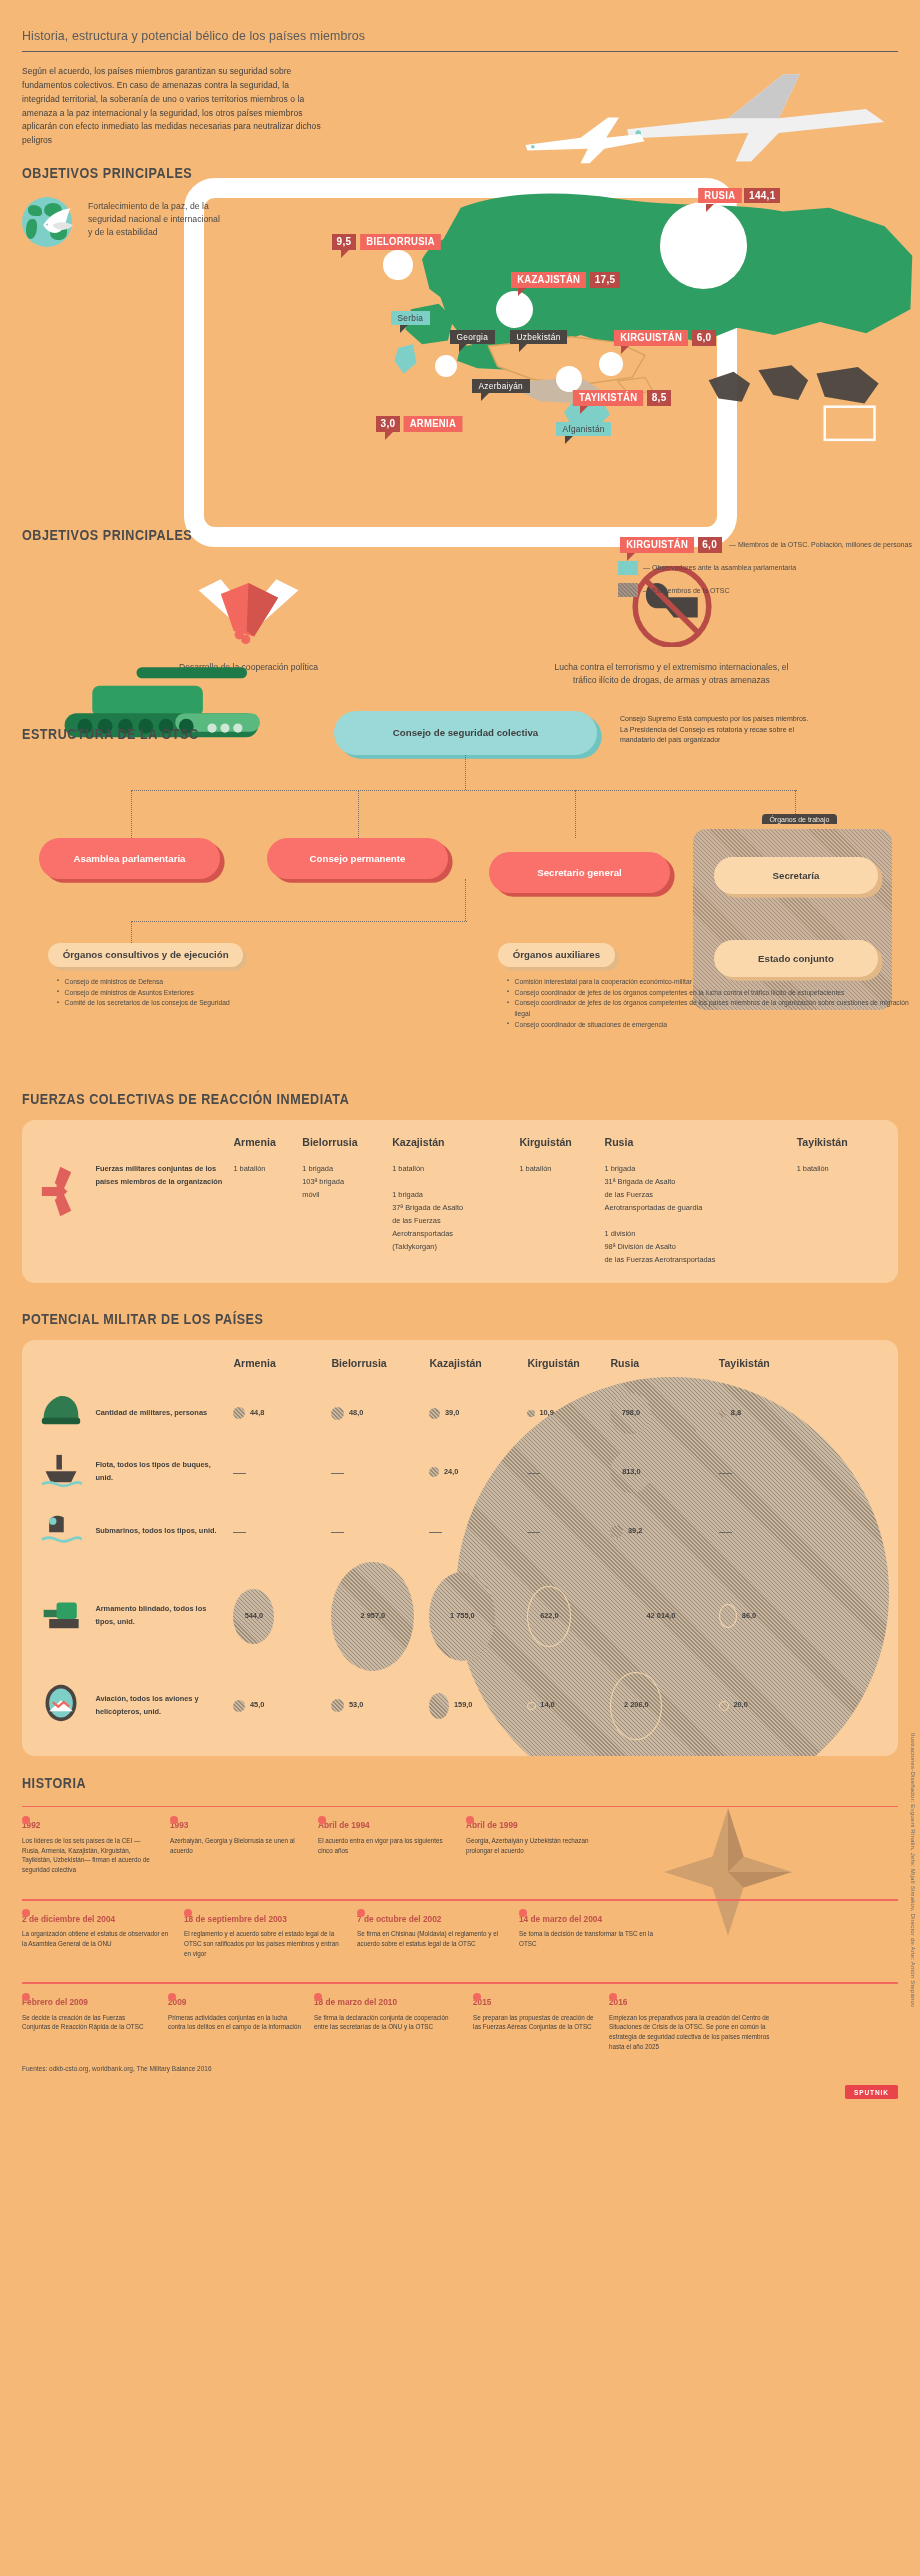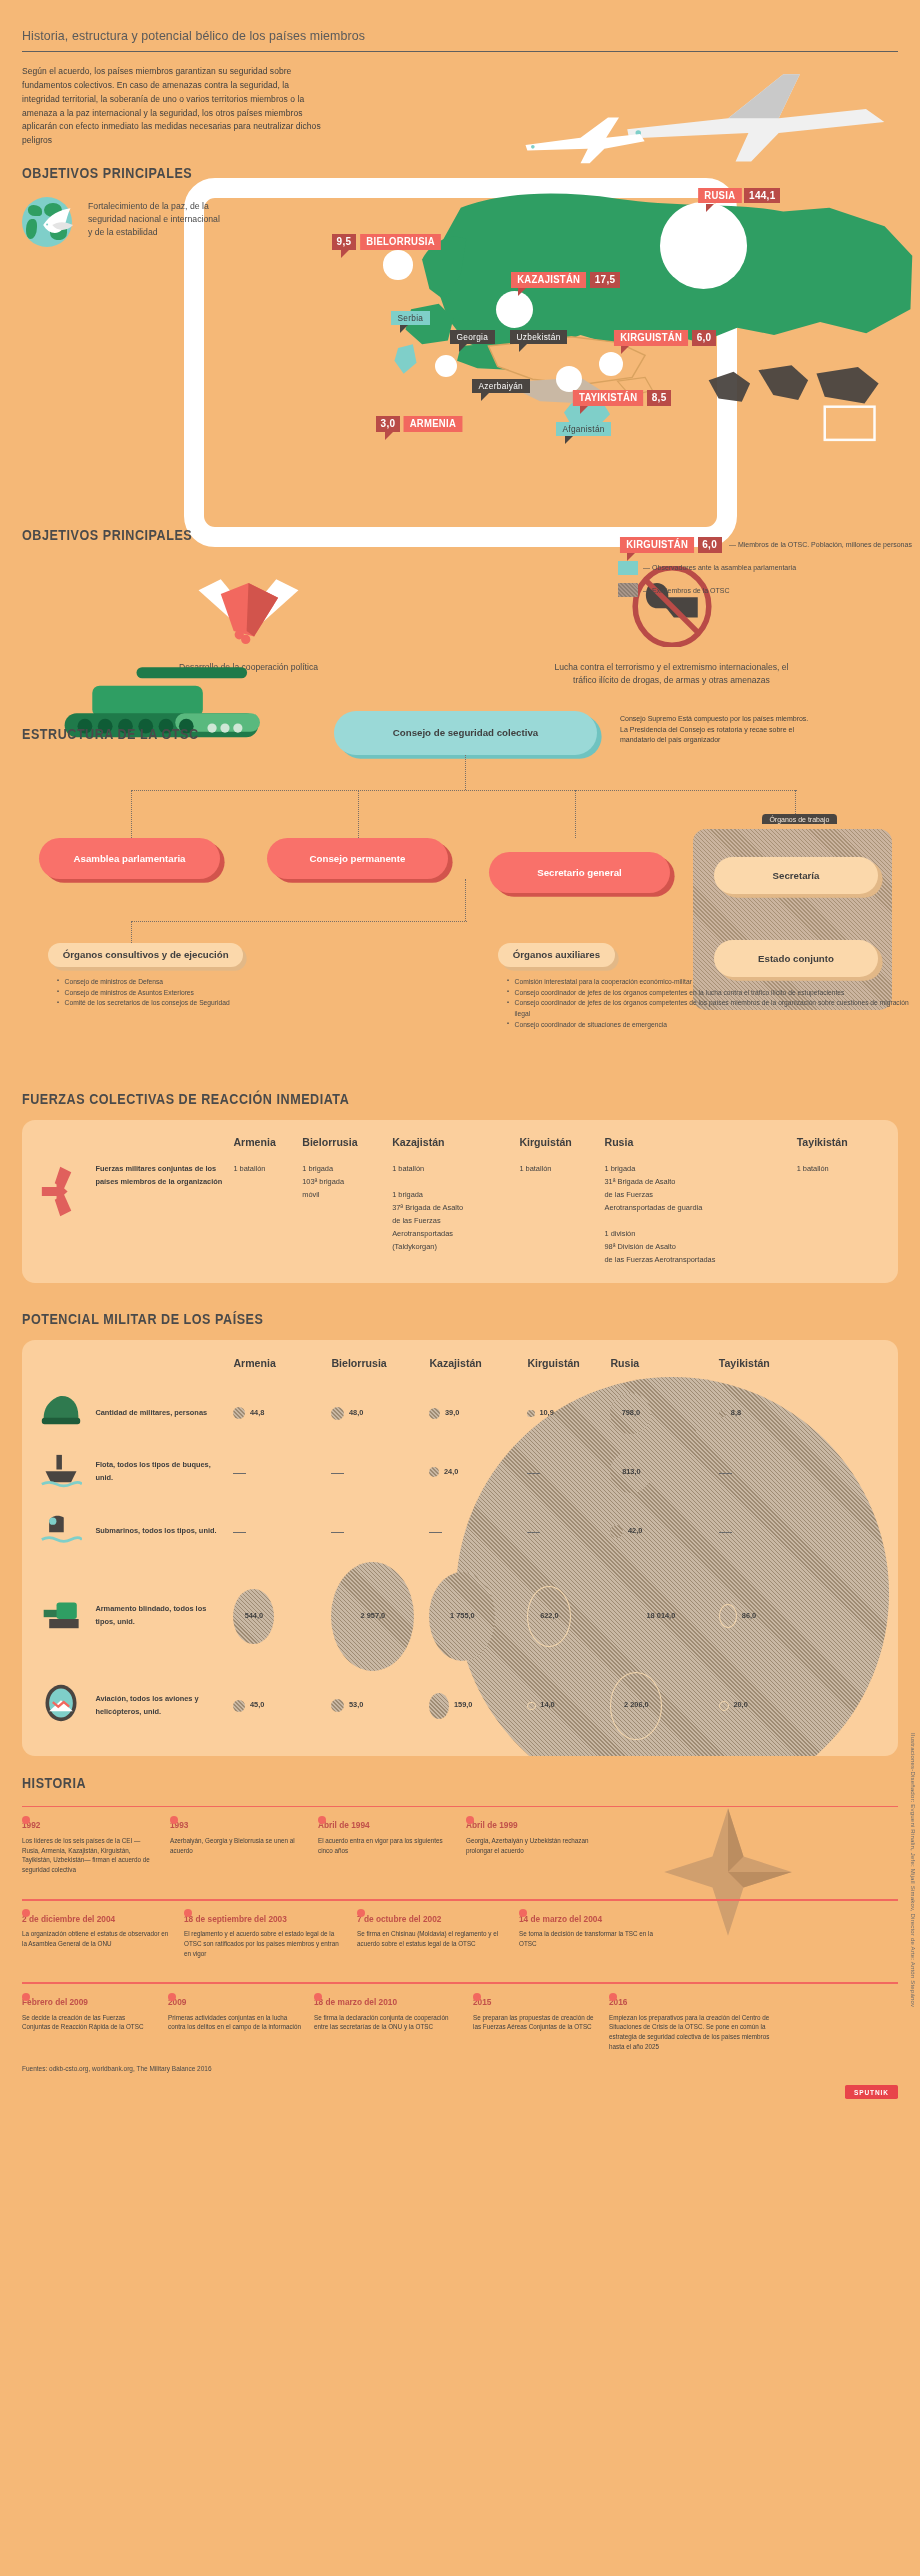--- a/index.html
+++ b/index.html
@@ -592,7 +592,7 @@
         <td>
               <div class="bubwrap">
                 <div class="bub" style="width:13px;height:13px"></div>
-                <span class="bubval">42,0</span>
+                <span class="bubval">39,2</span>
               </div>
             </td>
         <td><span class="dash"></span></td>

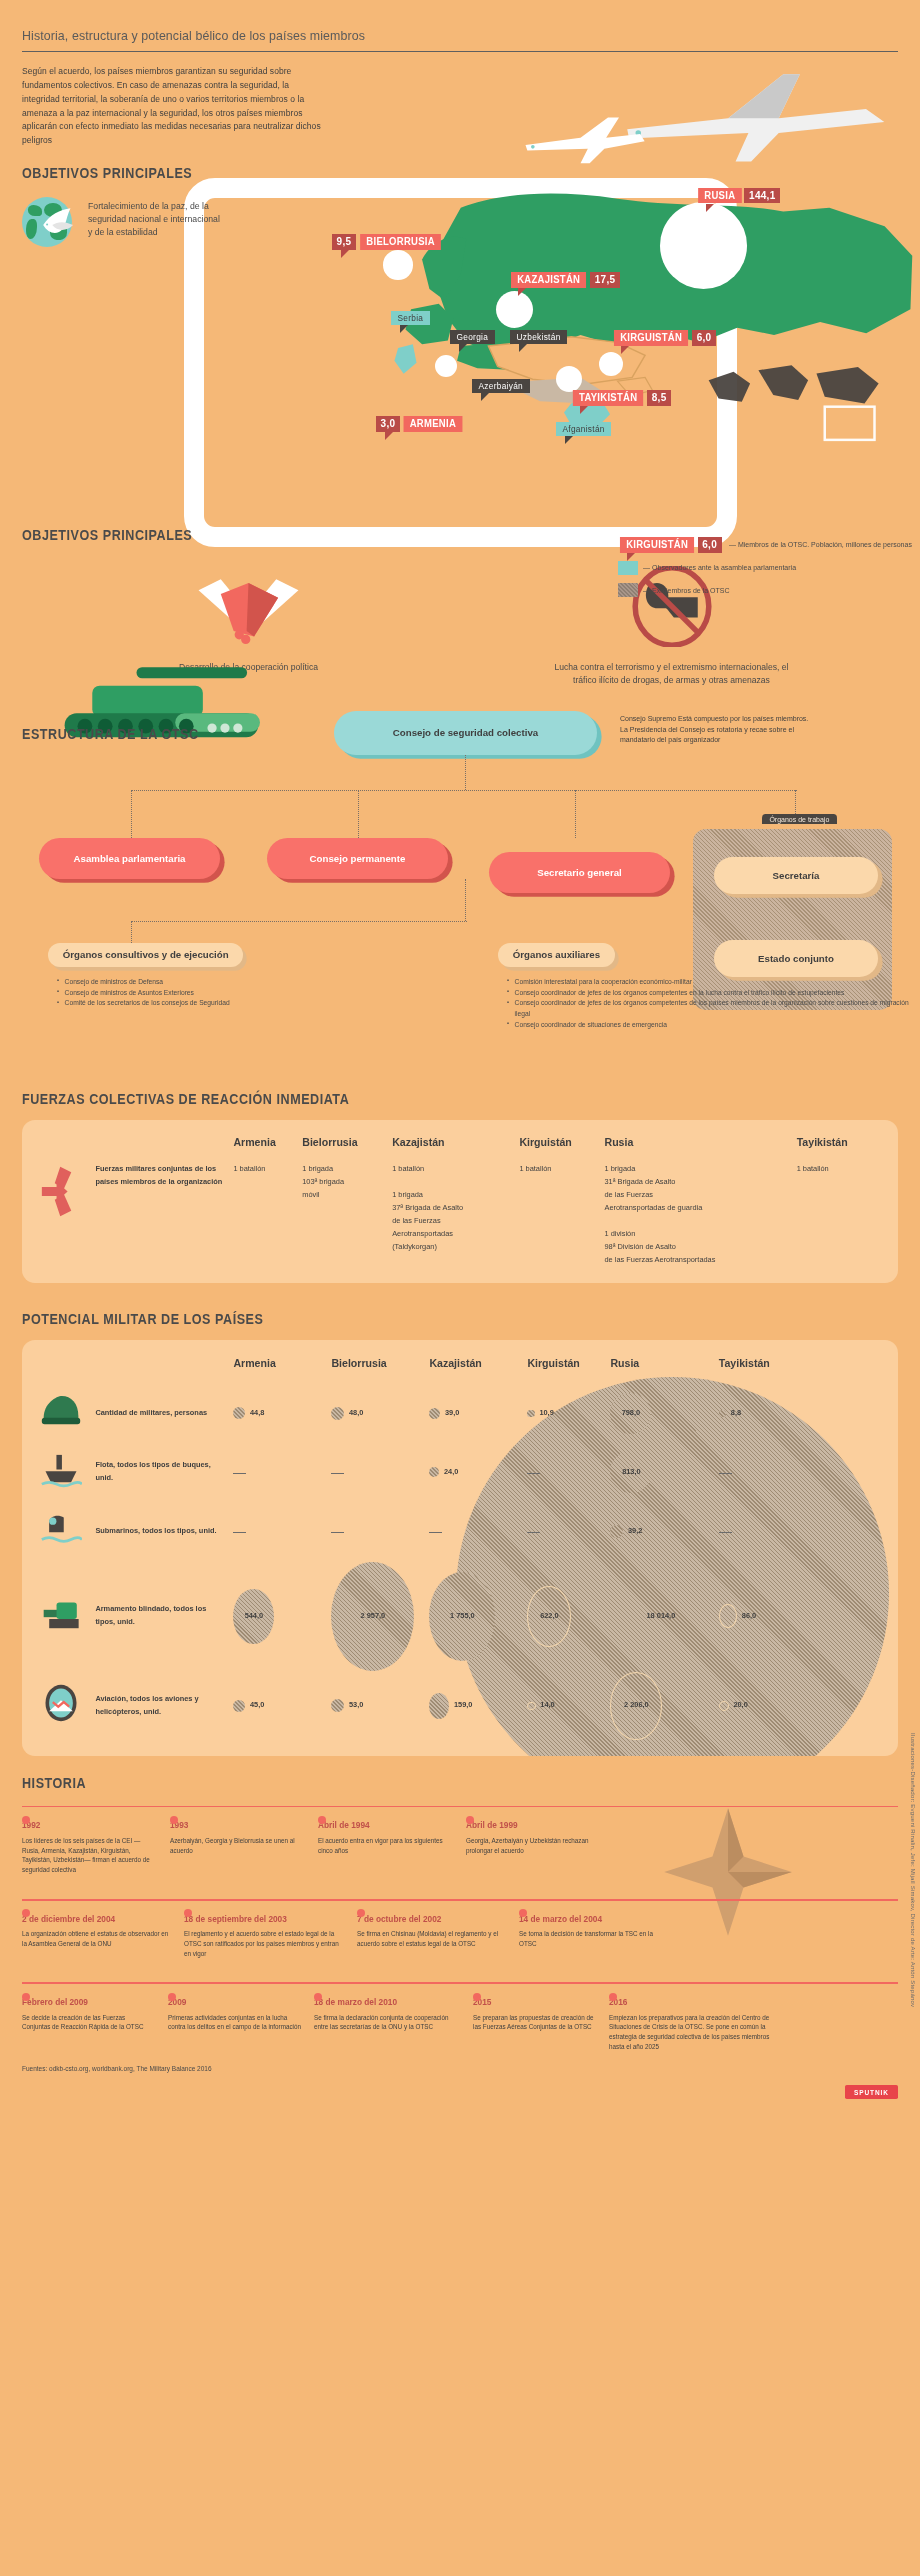--- a/index.html
+++ b/index.html
@@ -628,7 +628,7 @@
               </div>
             </td>
         <td>
-              <div style="width:101px;text-align:center;font-size:7.4px;font-weight:700">18 014,0</div>
+              <div style="width:101px;text-align:center;font-size:7.4px;font-weight:700">42 014,0</div>
             </td>
         <td>
               <div class="bubwrap">

